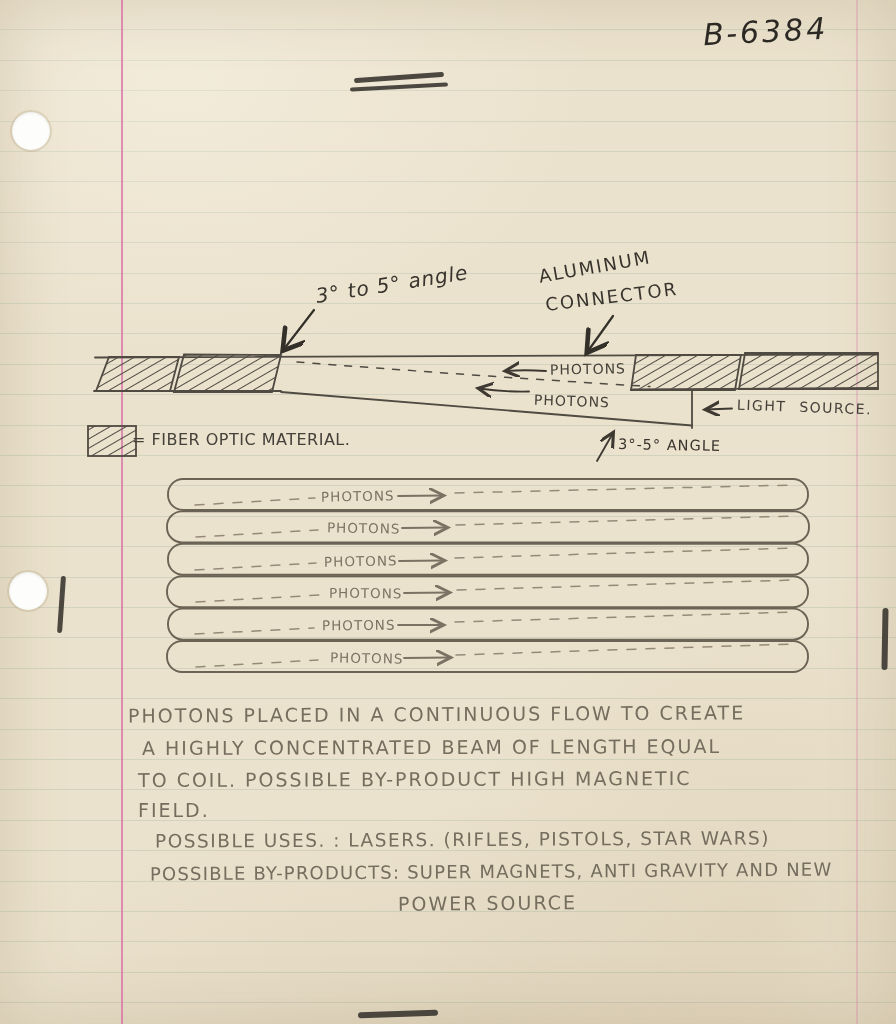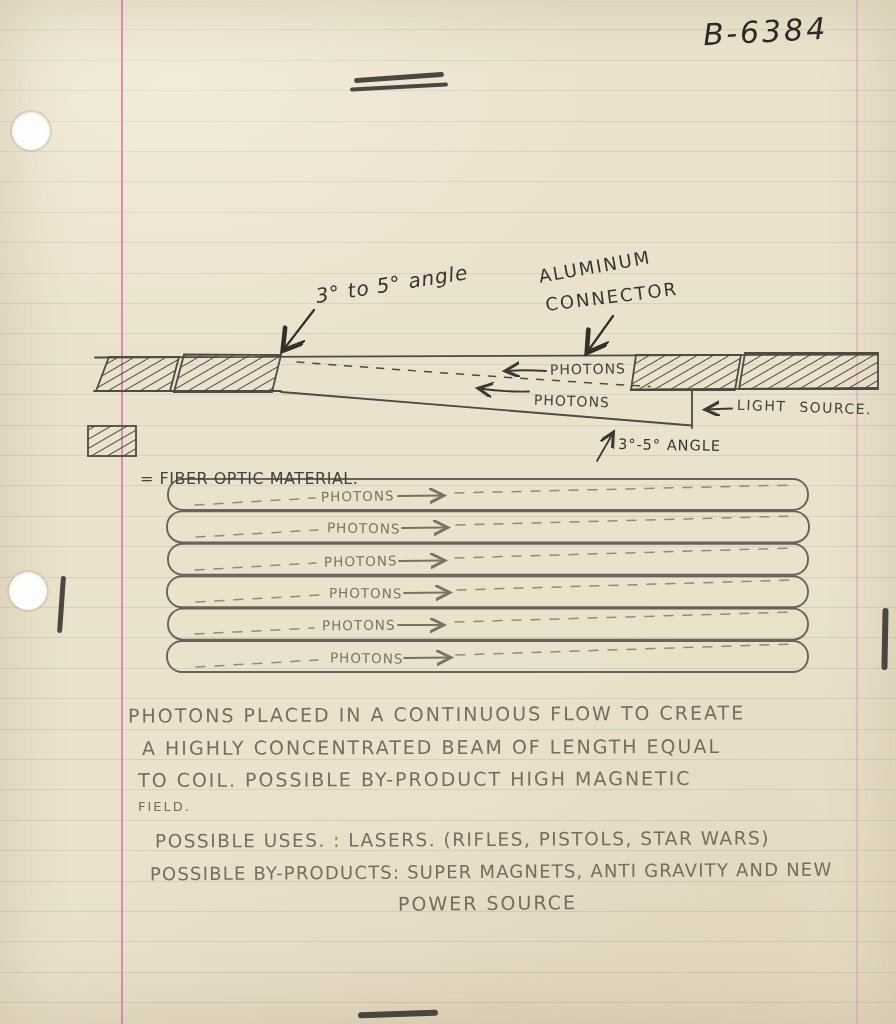--- a/index.html
+++ b/index.html
@@ -131,7 +131,7 @@
   <div class="abs hw pen" style="left:534px;top:393px;font-size:14px;letter-spacing:1px;transform:rotate(2deg);color:#44403a;">PHOTONS</div>
   <div class="abs hw pen" style="left:737px;top:399px;font-size:14px;letter-spacing:1.5px;word-spacing:7px;transform:rotate(2deg);color:#44403a;">LIGHT SOURCE.</div>
   <div class="abs hw pen" style="left:618px;top:437px;font-size:14.5px;letter-spacing:1px;transform:rotate(1deg);color:#38342d;">3°-5° ANGLE</div>
-  <div class="abs hw pen" style="left:140px;top:430px;font-size:16px;letter-spacing:0.5px;color:#44403a;margin-top:39px;">= FIBER OPTIC MATERIAL.</div>
+  <div class="abs hw pen" style="left:132px;top:430px;font-size:16px;letter-spacing:0.5px;color:#44403a;">= FIBER OPTIC MATERIAL.</div>
 
   <div class="abs hw pencil" style="left:321px;top:488px;font-size:13.5px;letter-spacing:1px;transform:rotate(-1deg);">PHOTONS</div>
   <div class="abs hw pencil" style="left:327px;top:520px;font-size:13.5px;letter-spacing:1px;transform:rotate(1deg);">PHOTONS</div>

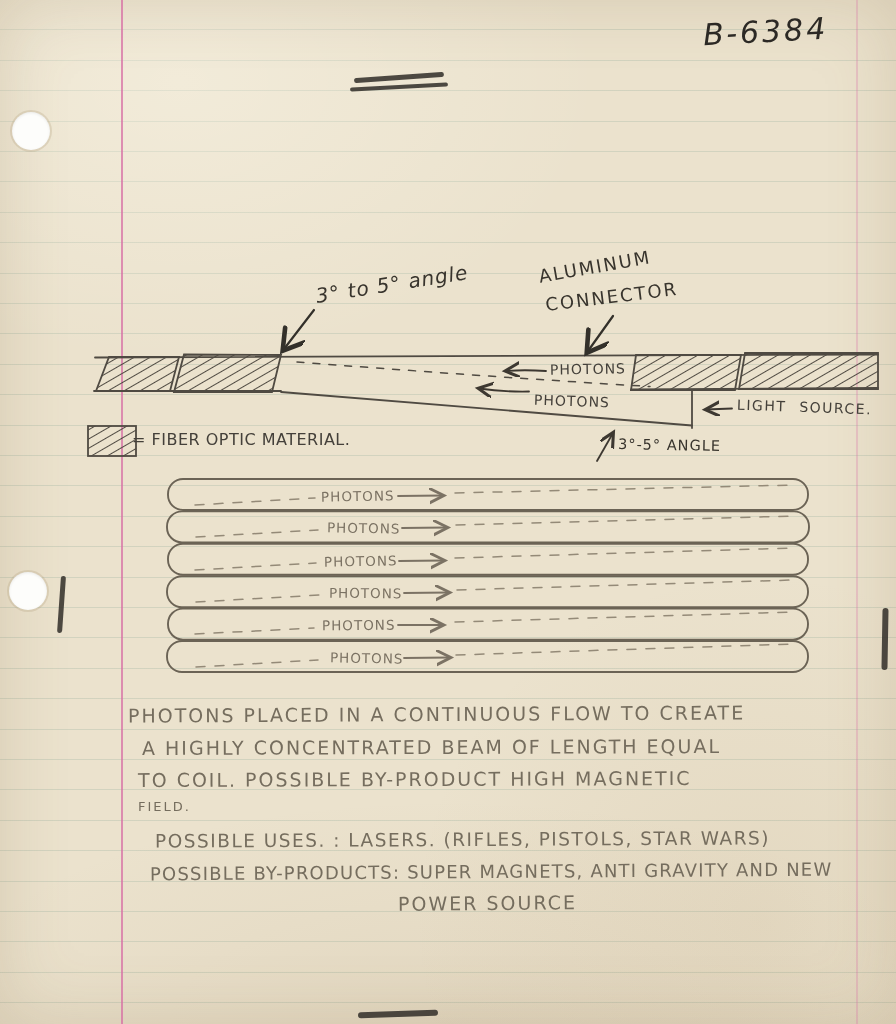--- a/index.html
+++ b/index.html
@@ -143,7 +143,7 @@
   <div class="abs hw" style="left:128px;top:703px;font-size:19px;transform:rotate(-0.3deg);">PHOTONS PLACED IN A CONTINUOUS FLOW TO CREATE</div>
   <div class="abs hw" style="left:142px;top:736px;font-size:19px;transform:rotate(-0.2deg);">A HIGHLY CONCENTRATED BEAM OF LENGTH EQUAL</div>
   <div class="abs hw" style="left:138px;top:768px;font-size:19px;transform:rotate(-0.2deg);">TO COIL. POSSIBLE BY-PRODUCT HIGH MAGNETIC</div>
-  <div class="abs hw" style="left:138px;top:799px;font-size:13px;text-align:right;">FIELD.</div>
+  <div class="abs hw" style="left:138px;top:799px;font-size:19px;text-align:right;">FIELD.</div>
   <div class="abs hw" style="left:155px;top:829px;font-size:18.5px;letter-spacing:1.5px;transform:rotate(-0.3deg);">POSSIBLE USES. : LASERS. (RIFLES, PISTOLS, STAR WARS)</div>
   <div class="abs hw" style="left:150px;top:861px;font-size:18px;letter-spacing:1.2px;transform:rotate(-0.4deg);">POSSIBLE BY-PRODUCTS: SUPER MAGNETS, ANTI GRAVITY AND NEW</div>
   <div class="abs hw" style="left:398px;top:892px;font-size:19px;transform:rotate(-0.5deg);">POWER SOURCE</div>

